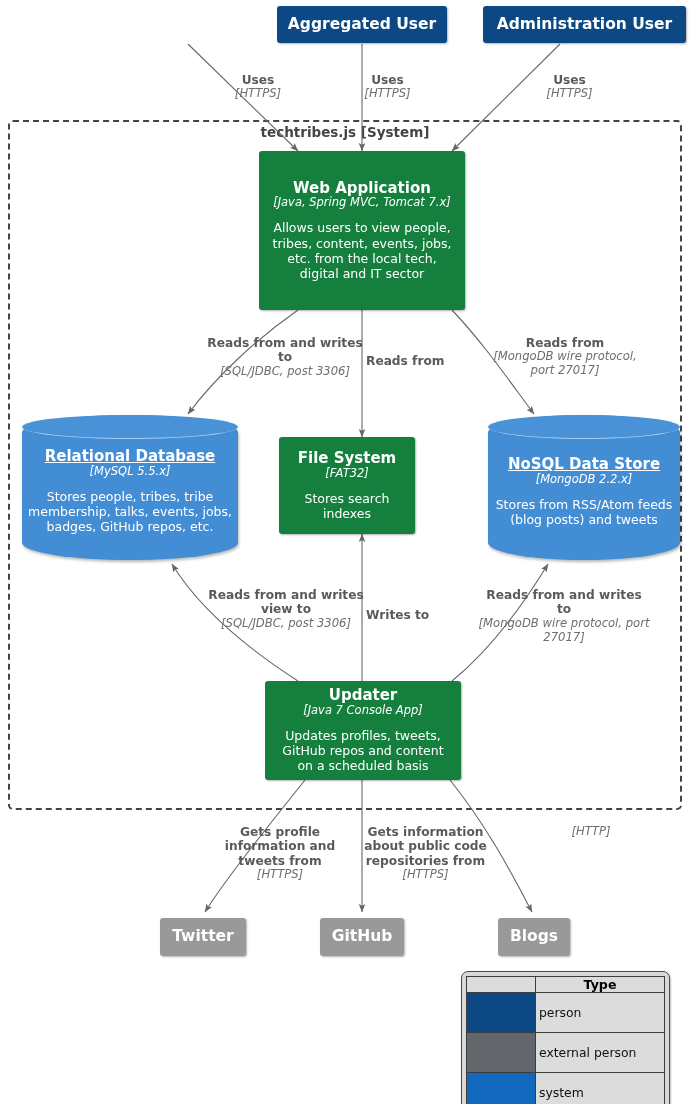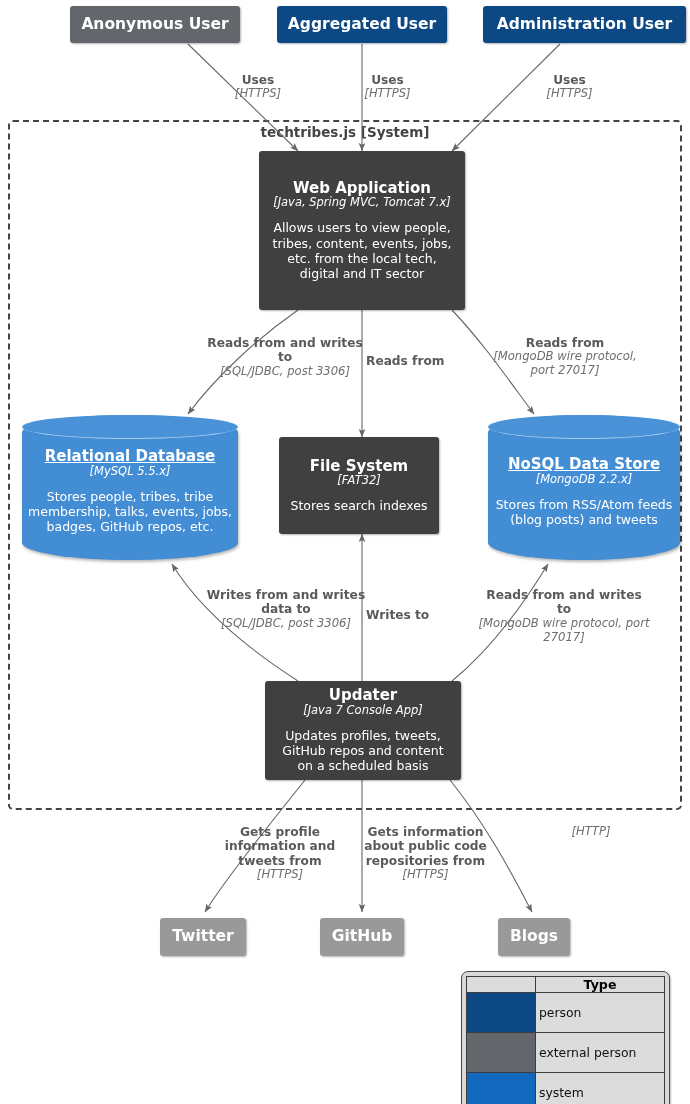--- a/index.html
+++ b/index.html
@@ -240,9 +240,6 @@
     </g>
   </svg>
 
-  <div class="node ext-person" style="left:70px;  top:6px;  width:170px; height:37px;">
-    <div class="n-name">Anonymous User</div>
-  </div>
   <div class="node person" style="left:277px; top:6px;  width:170px; height:37px;">
     <div class="n-name">Aggregated User</div>
   </div>

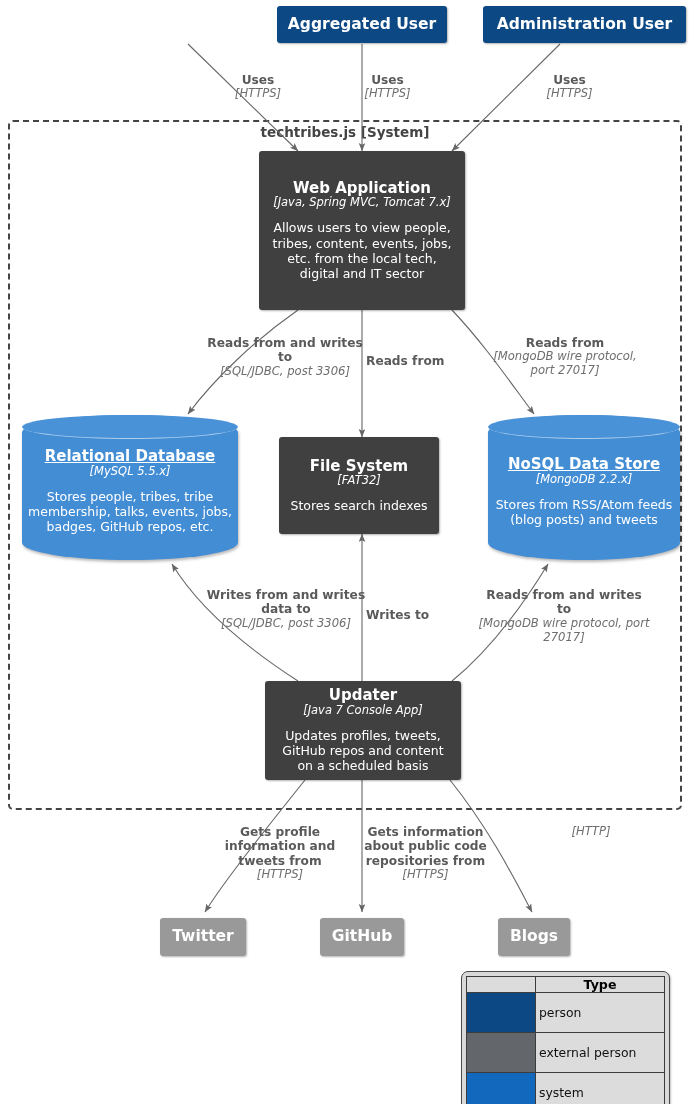--- a/index.html
+++ b/index.html
@@ -69,7 +69,7 @@
 
   
   .container-node {
-    background: #404040;
+    background: #15803d;
   }
   .container-node .n-name { font-size: 15px; }
   .container-node .n-tech { font-size: 11.5px; }

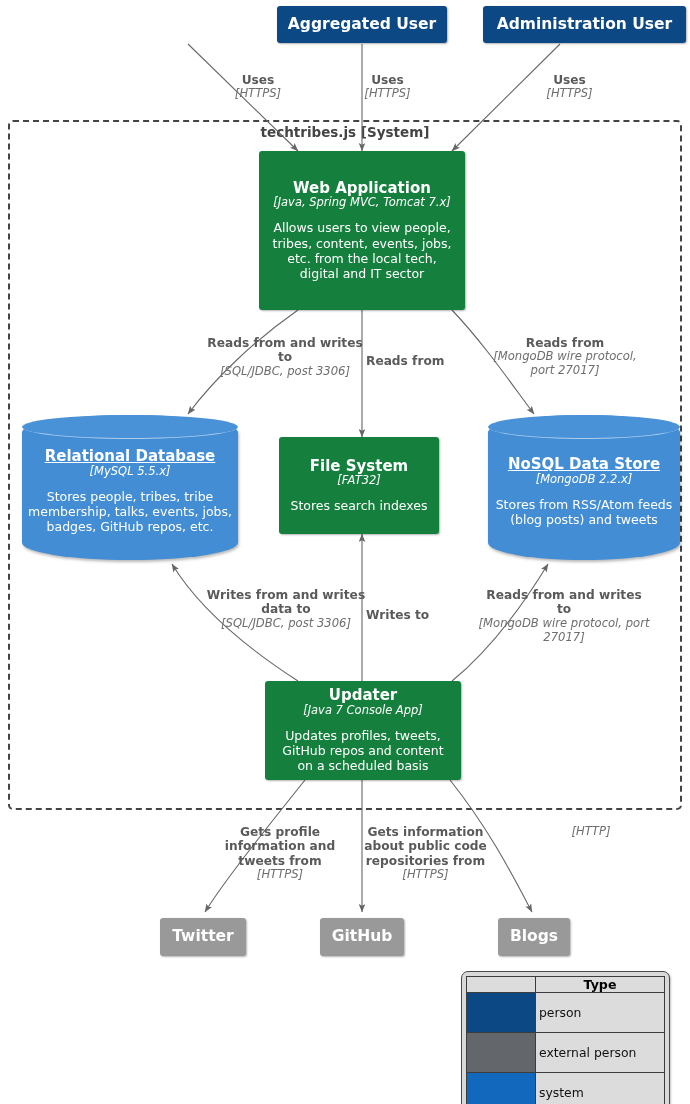--- a/index.html
+++ b/index.html
@@ -288,7 +288,7 @@
     </div>
   </div>
 
-  <div class="node container-node" style="left:279px; top:437px; width:160px; height:97px;">
+  <div class="node container-node" style="left:279px; top:437px; width:136px; height:97px;">
     <div class="n-name">File System</div>
     <div class="n-tech">[FAT32]</div>
     <div class="n-desc">Stores search indexes</div>

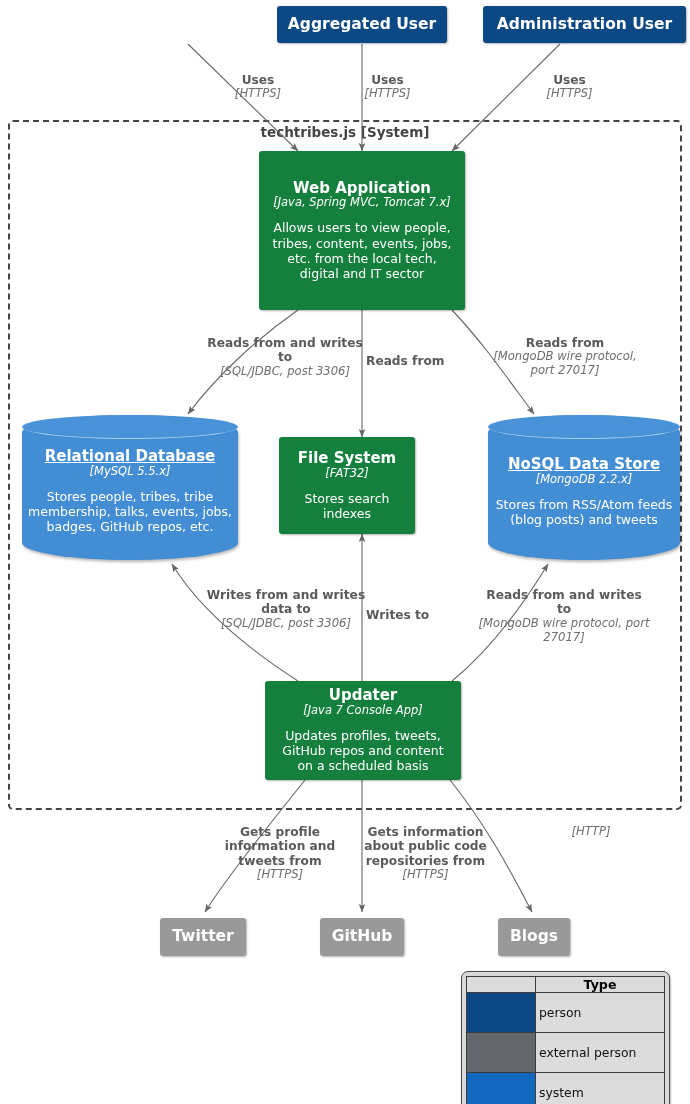--- a/index.html
+++ b/index.html
@@ -305,7 +305,7 @@
   </div>
 
   <div class="edge-label" style="left:200px; top:588px; width:172px;">
-    <div class="e-desc">Writes from and writes data to</div>
+    <div class="e-desc">Reads from and writes view to</div>
     <div class="e-tech">[SQL/JDBC, post 3306]</div>
   </div>
   <div class="edge-label" style="left:366px; top:608px; width:86px; text-align:left;">

